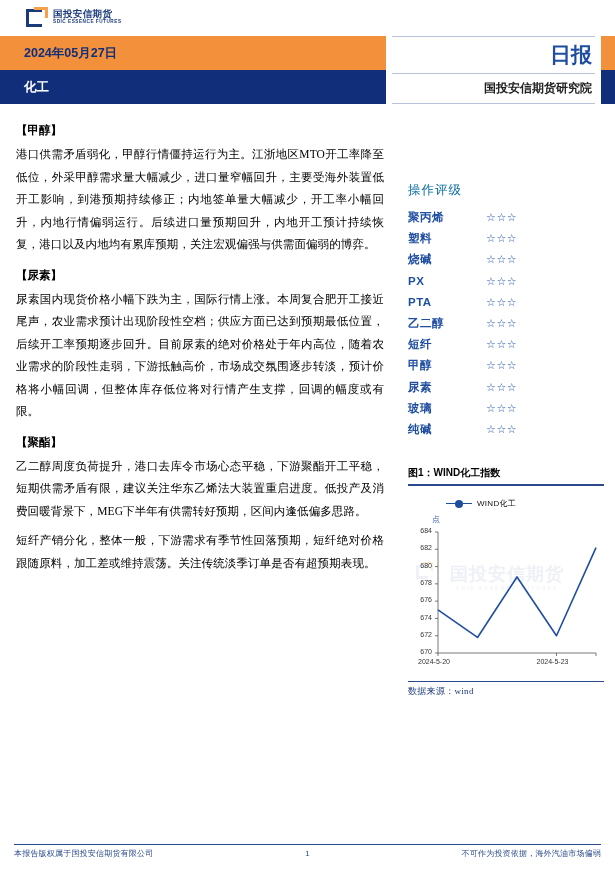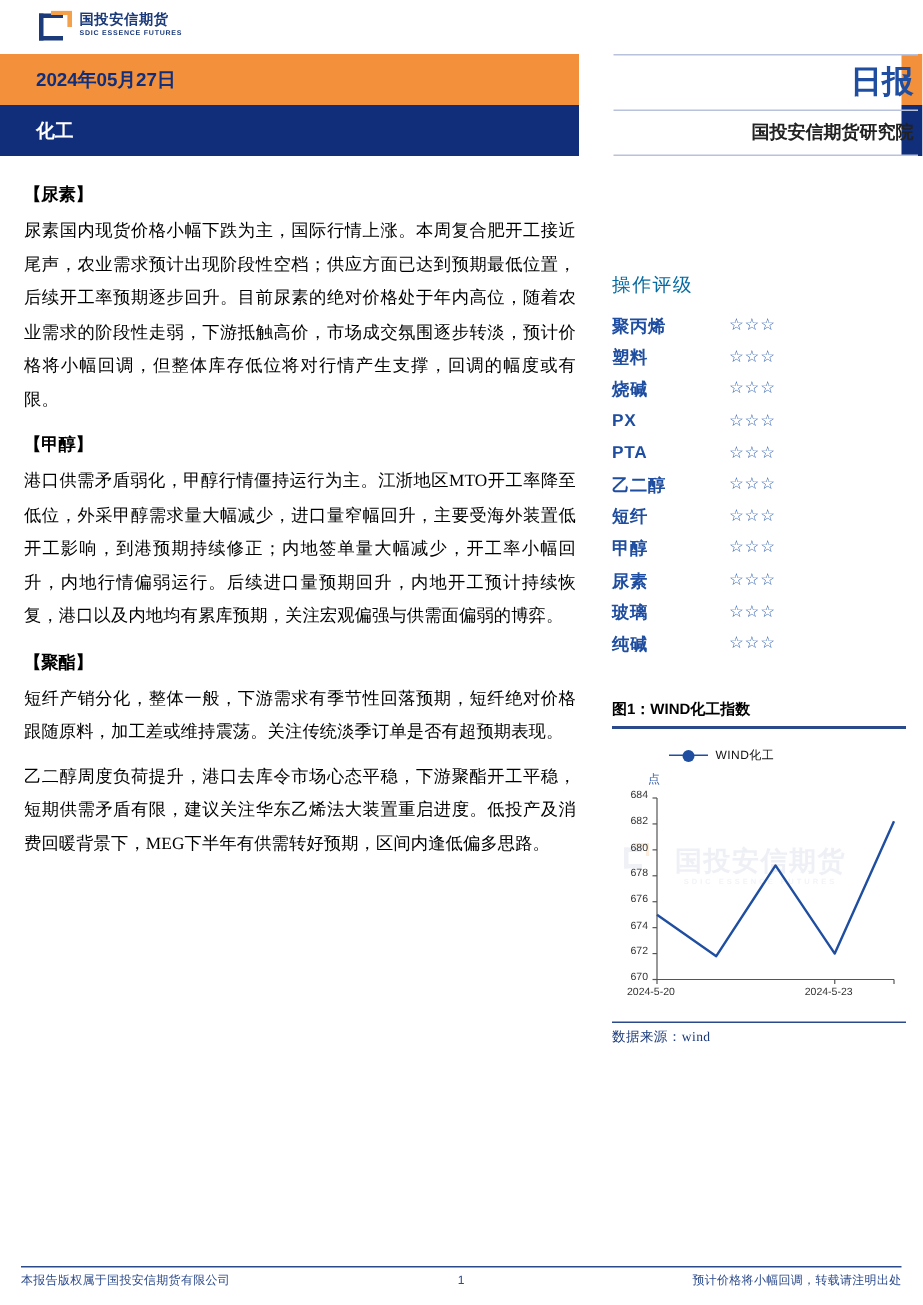--- a/index.html
+++ b/index.html
@@ -53,7 +53,7 @@
     font-size: 12.5px; font-weight: bold; color: #ffffff; white-space: nowrap;
   }
 
-  .rbox { position: absolute; left: 409px; top: 36px; width: 203px; height: 68px; }
+  .rbox { position: absolute; left: 392px; top: 36px; width: 203px; height: 68px; }
   .rbox .rl { position: absolute; left: 0; width: 203px; height: 1px; background: #b9c2dc; }
   .rbox .rl.r1 { top: 0; }
   .rbox .rl.r2 { top: 37px; }

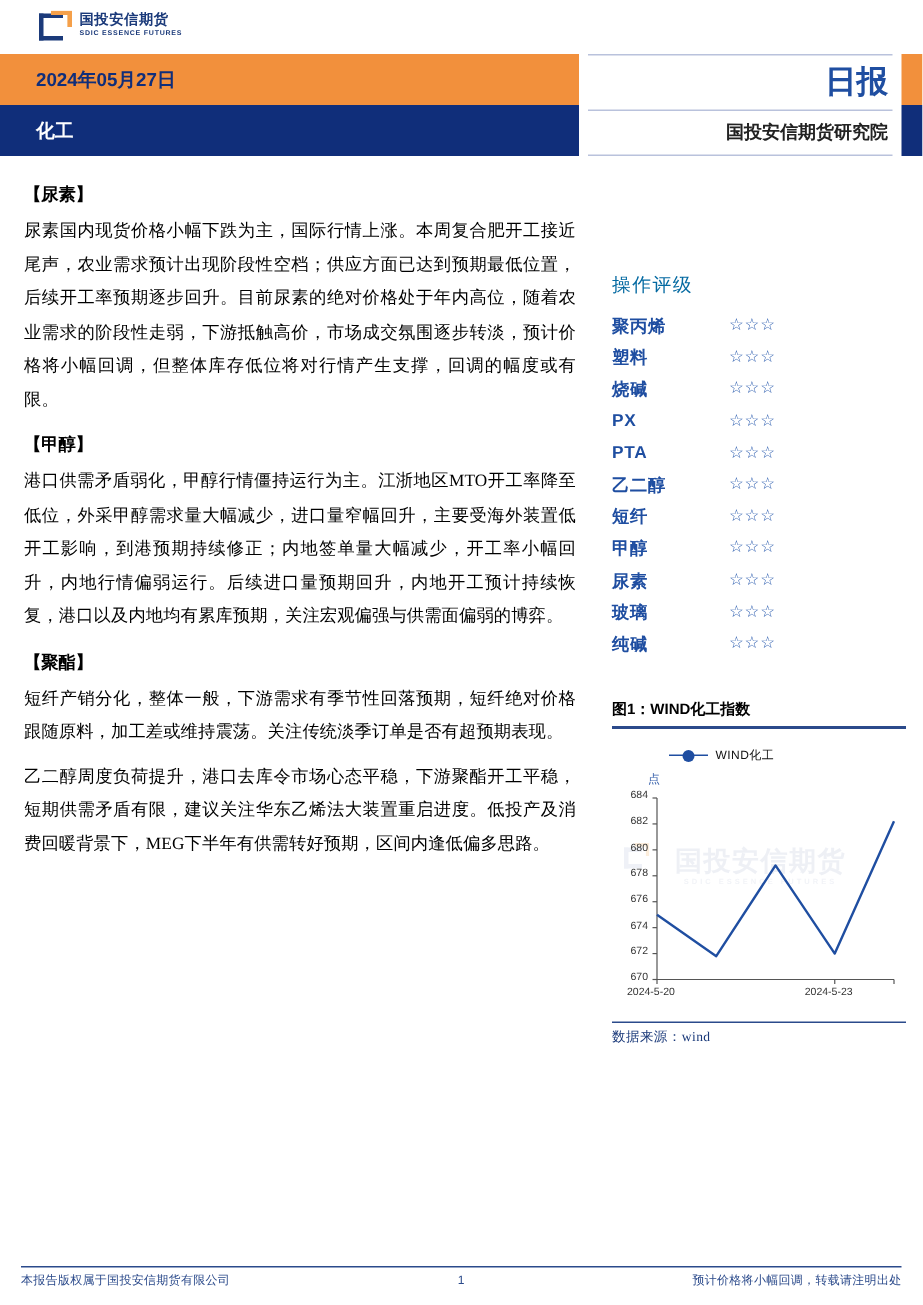--- a/index.html
+++ b/index.html
@@ -206,13 +206,13 @@
   <div class="content">
 
     <div class="sec">
+      <div class="sec-head">【甲醇】</div>
+      <p class="para">港口供需矛盾弱化，甲醇行情僵持运行为主。江浙地区MTO开工率降至低位，外采甲醇需求量大幅减少，进口量窄幅回升，主要受海外装置低开工影响，到港预期持续修正；内地签单量大幅减少，开工率小幅回升，内地行情偏弱运行。后续进口量预期回升，内地开工预计持续恢复，港口以及内地均有累库预期，关注宏观偏强与供需面偏弱的博弈。</p>
+    </div>
+
+    <div class="sec">
       <div class="sec-head">【尿素】</div>
       <p class="para">尿素国内现货价格小幅下跌为主，国际行情上涨。本周复合肥开工接近尾声，农业需求预计出现阶段性空档；供应方面已达到预期最低位置，后续开工率预期逐步回升。目前尿素的绝对价格处于年内高位，随着农业需求的阶段性走弱，下游抵触高价，市场成交氛围逐步转淡，预计价格将小幅回调，但整体库存低位将对行情产生支撑，回调的幅度或有限。</p>
-    </div>
-
-    <div class="sec">
-      <div class="sec-head">【甲醇】</div>
-      <p class="para">港口供需矛盾弱化，甲醇行情僵持运行为主。江浙地区MTO开工率降至低位，外采甲醇需求量大幅减少，进口量窄幅回升，主要受海外装置低开工影响，到港预期持续修正；内地签单量大幅减少，开工率小幅回升，内地行情偏弱运行。后续进口量预期回升，内地开工预计持续恢复，港口以及内地均有累库预期，关注宏观偏强与供需面偏弱的博弈。</p>
     </div>
 
     <div class="sec">

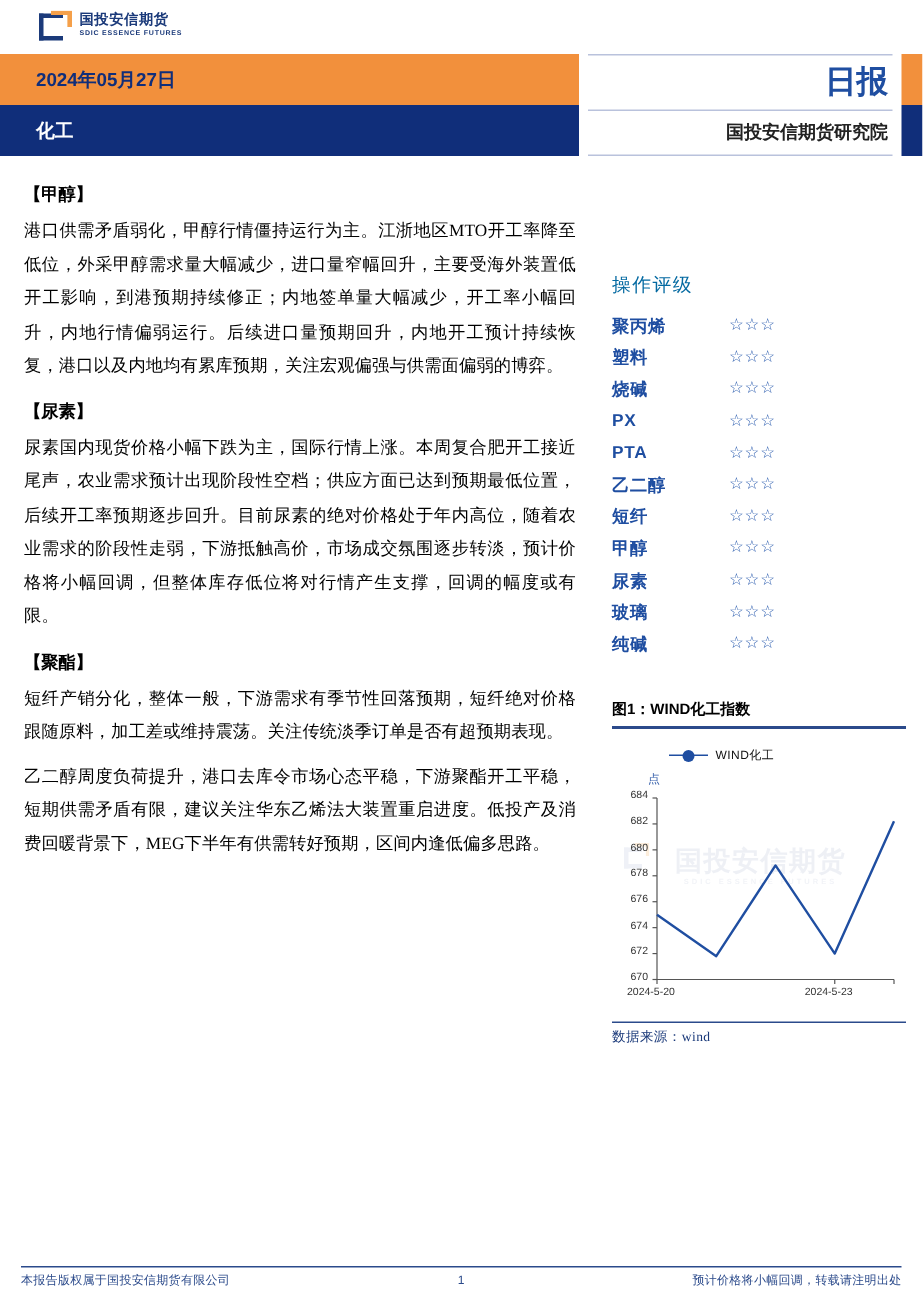--- a/index.html
+++ b/index.html
@@ -217,8 +217,8 @@
 
     <div class="sec">
       <div class="sec-head">【聚酯】</div>
+      <p class="para">乙二醇周度负荷提升，港口去库令市场心态平稳，下游聚酯开工平稳，短期供需矛盾有限，建议关注华东乙烯法大装置重启进度。低投产及消费回暖背景下，MEG下半年有供需转好预期，区间内逢低偏多思路。</p>
       <p class="para">短纤产销分化，整体一般，下游需求有季节性回落预期，短纤绝对价格跟随原料，加工差或维持震荡。关注传统淡季订单是否有超预期表现。</p>
-      <p class="para">乙二醇周度负荷提升，港口去库令市场心态平稳，下游聚酯开工平稳，短期供需矛盾有限，建议关注华东乙烯法大装置重启进度。低投产及消费回暖背景下，MEG下半年有供需转好预期，区间内逢低偏多思路。</p>
     </div>
 
   </div>

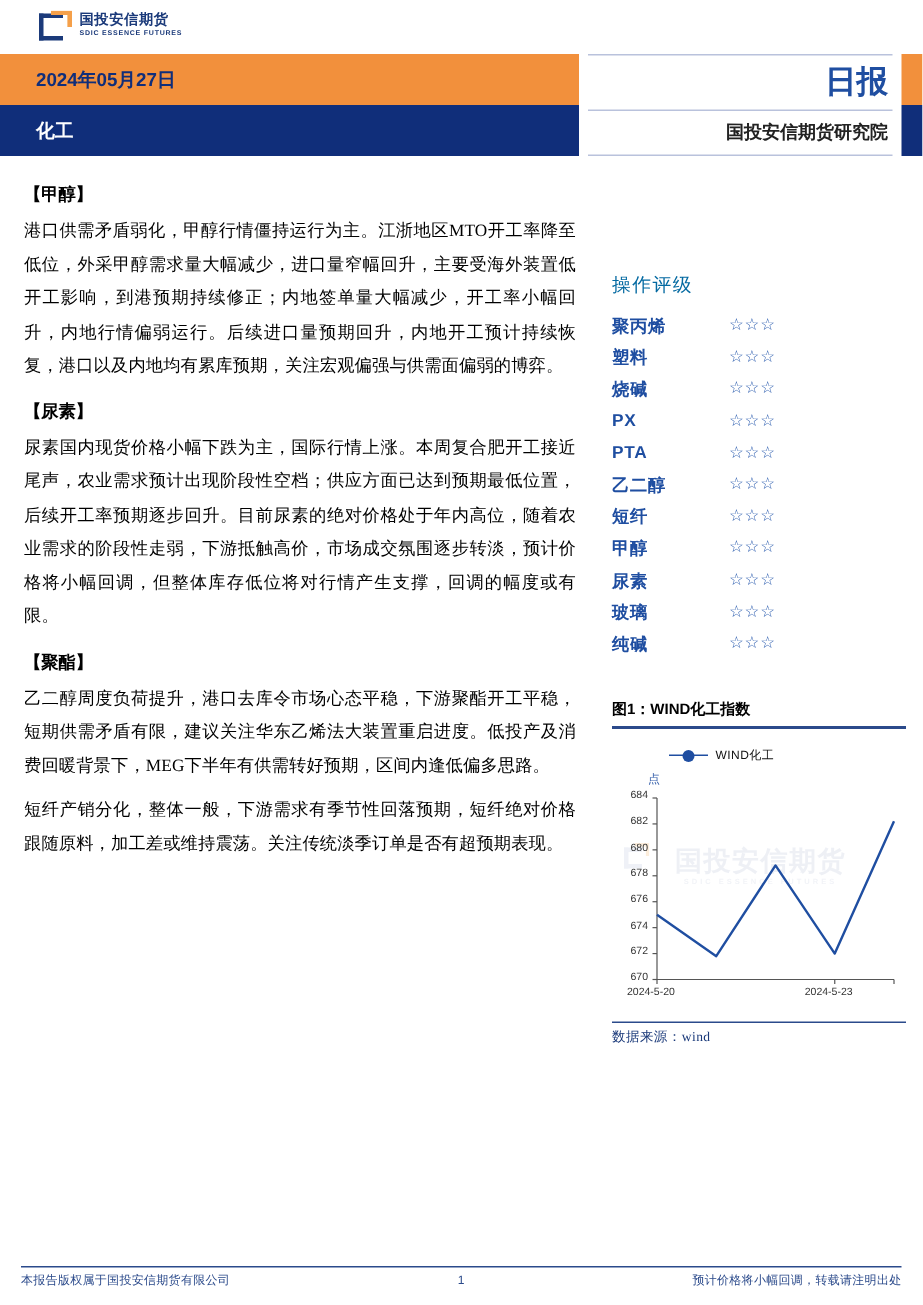--- a/index.html
+++ b/index.html
@@ -320,7 +320,7 @@
   <div class="foot">
     <span>本报告版权属于国投安信期货有限公司</span>
     <span class="pno">1</span>
-    <span>预计价格将小幅回调，转载请注明出处</span>
+    <span>不可作为投资依据，海外汽油市场偏弱</span>
   </div>
 
 </div>

